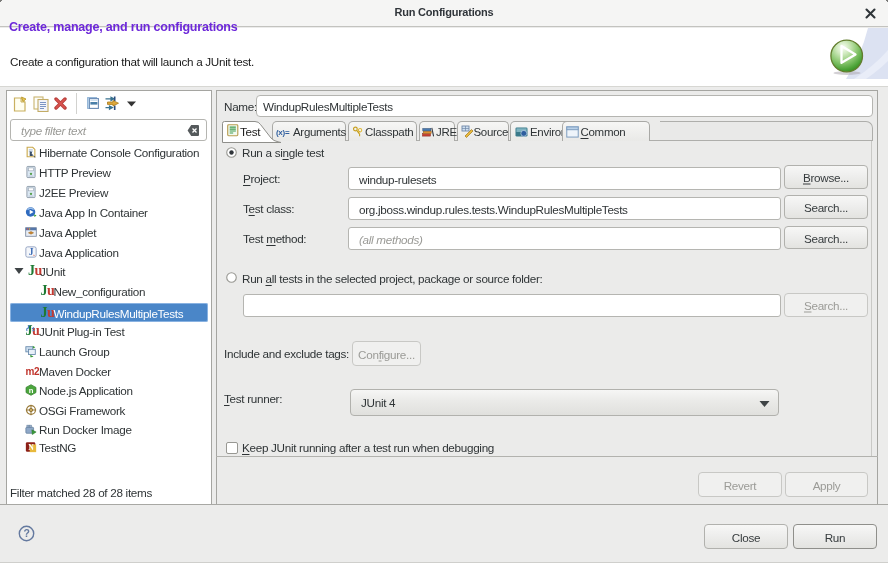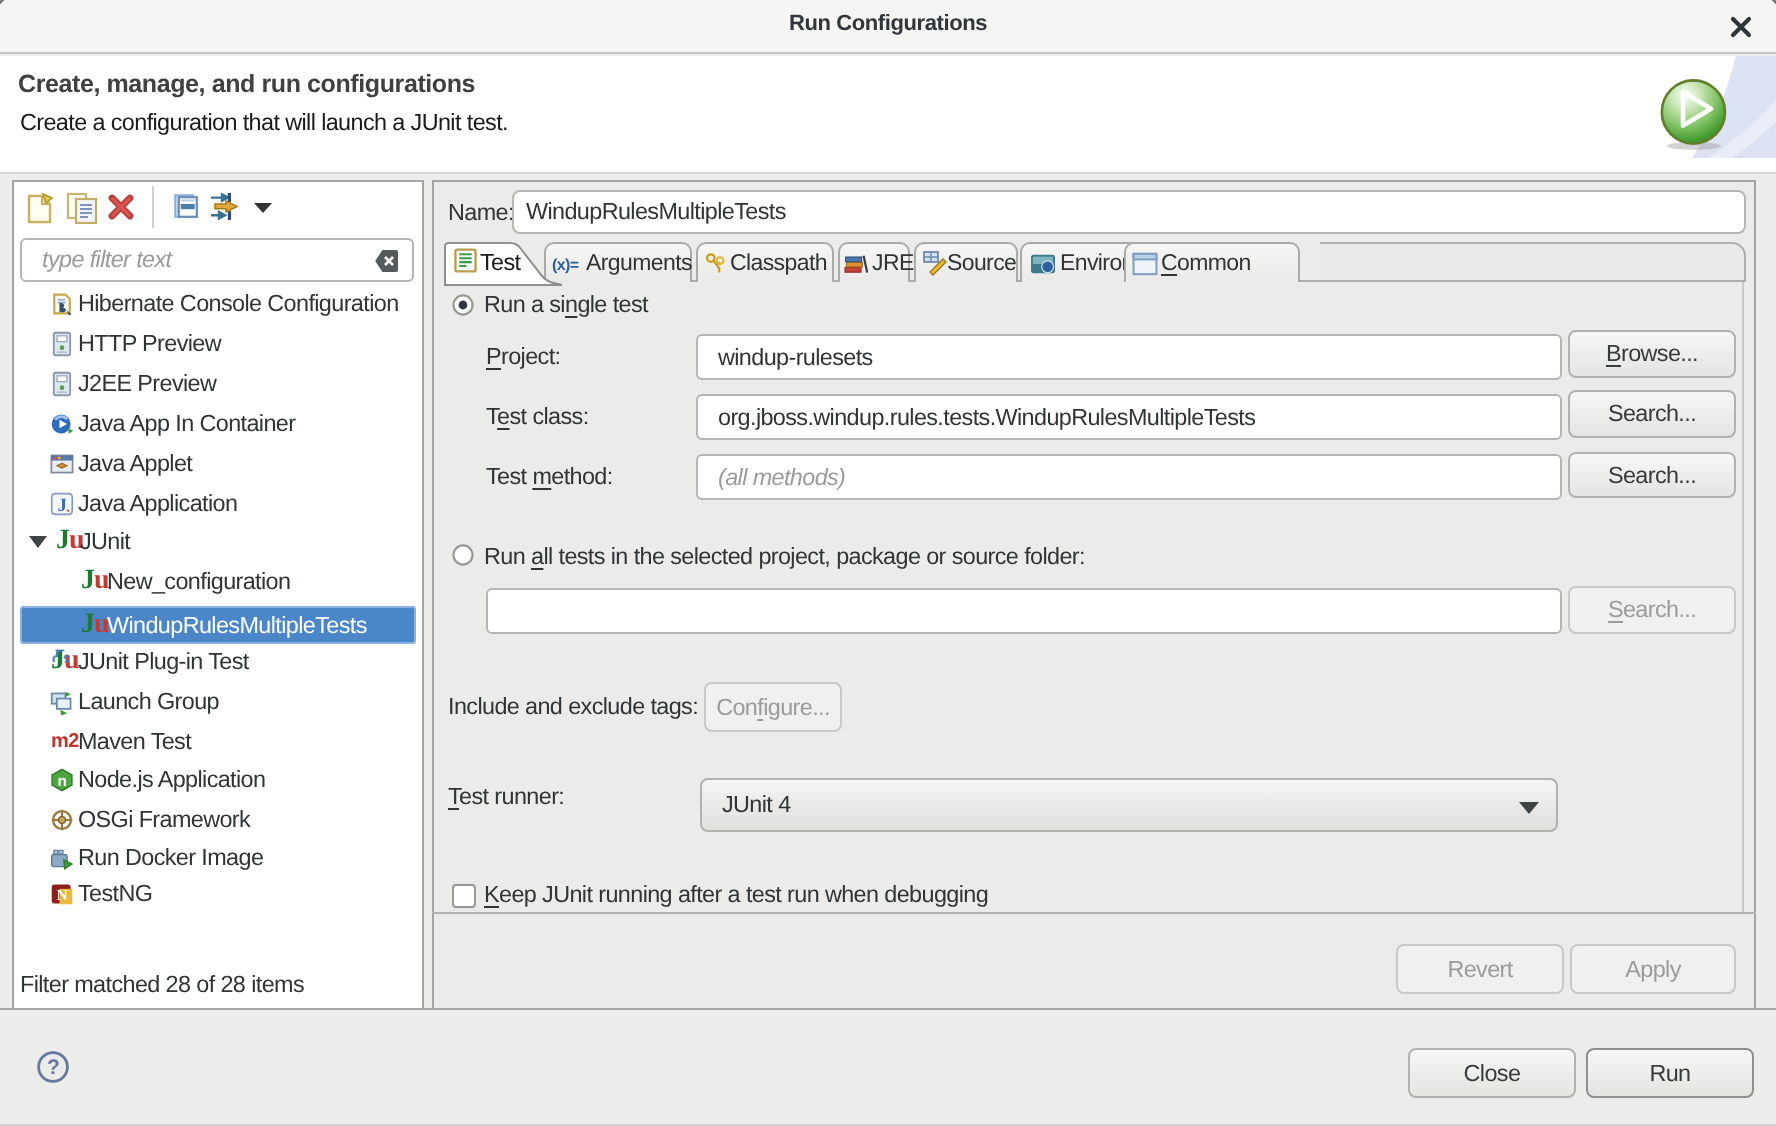--- a/index.html
+++ b/index.html
@@ -15,7 +15,7 @@
 #title { width:100%; text-align:center; top:6px; font-weight:bold; font-size:11px; letter-spacing:-0.2px; color:#30353a; }
 
 #header { left:0; top:28px; width:888px; height:59px; background:#ffffff; border-bottom:1px solid #d7d7d3; }
-#hdr-bold { left:9px; top:35px; font-weight:bold; font-size:12.5px; letter-spacing:-0.2px; color:#404040; }
+#hdr-bold { left:9px; top:20px; font-weight:bold; font-size:12.5px; letter-spacing:-0.2px; color:#6d28d9; }
 #hdr-sub { left:10px; top:55px; font-size:11.7px; color:#1a1a1a; }
 
 #leftpanel { left:6px; top:90px; width:206px; height:415px; background:#ffffff; border:1px solid #a5a5a1; }

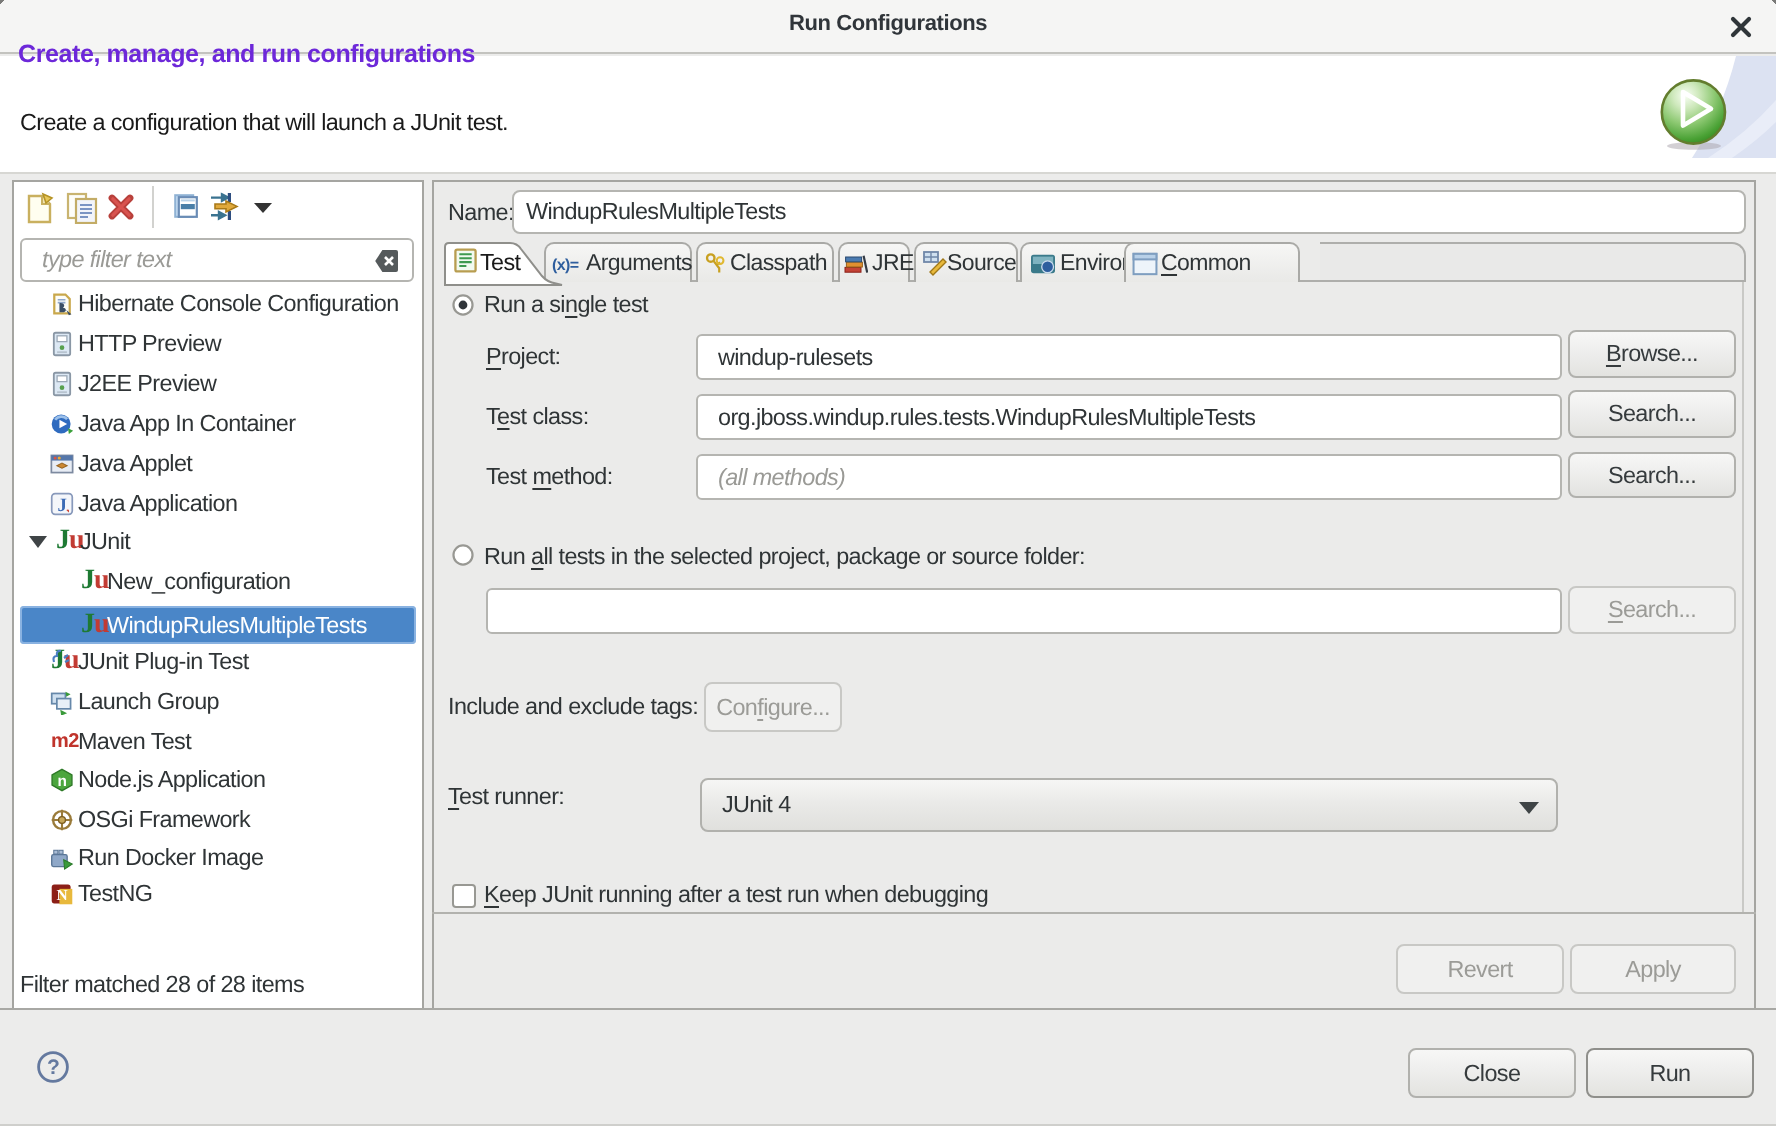--- a/index.html
+++ b/index.html
@@ -212,7 +212,7 @@
     </div>
     <div class="trow" style="top:218.5px">
       <span class="ticon" style="left:19.5px;font-size:10px;font-weight:bold;color:#c0342c">m2</span>
-      <span class="ttext" style="left:33px">Maven Test</span>
+      <span class="ttext" style="left:33px">Maven Docker</span>
     </div>
     <div class="trow" style="top:238px">
       <svg class="ticon" style="left:19px" width="12" height="13" viewBox="0 0 14 14">

